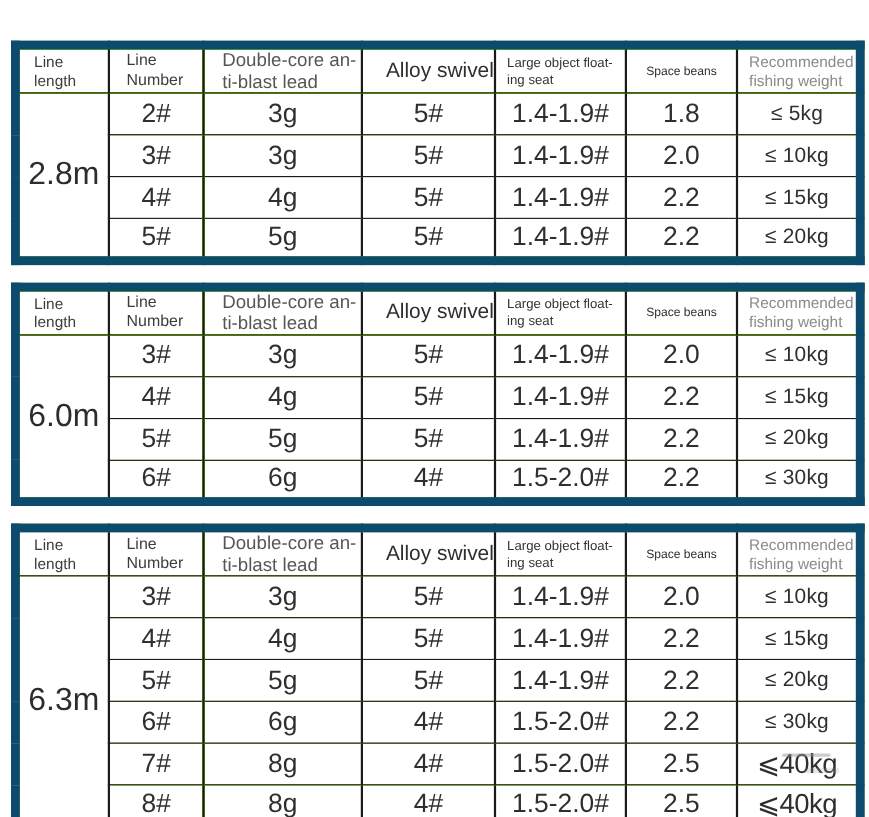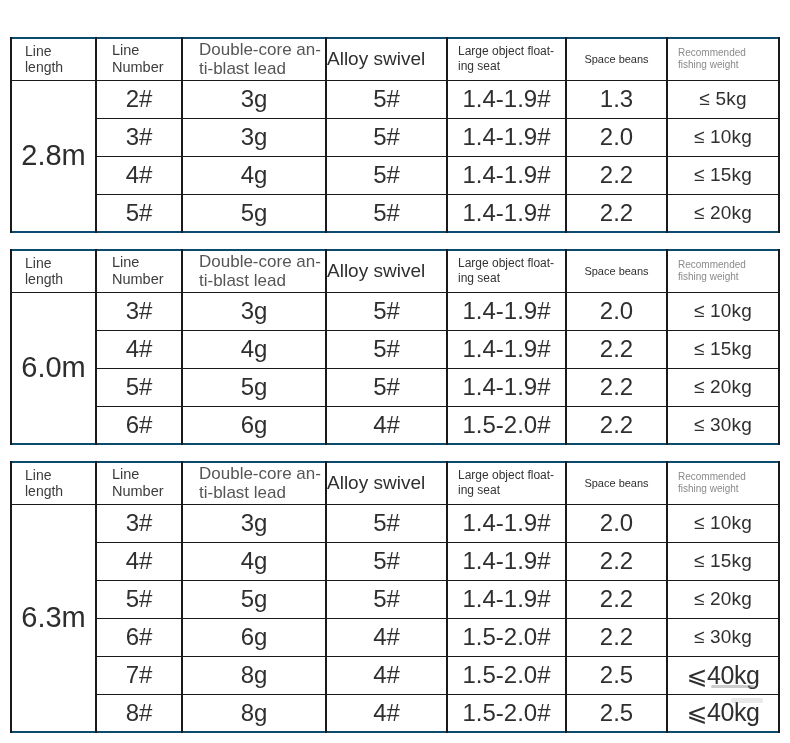--- a/index.html
+++ b/index.html
@@ -23,7 +23,7 @@
     width: 768px;
     background: #84cc16;
     margin: 0 0 16px 0;
-    border: 2px solid #0c4a6e;
+    border: 8px solid #0c4a6e;
   }
   table.spec-table th,
   table.spec-table td {

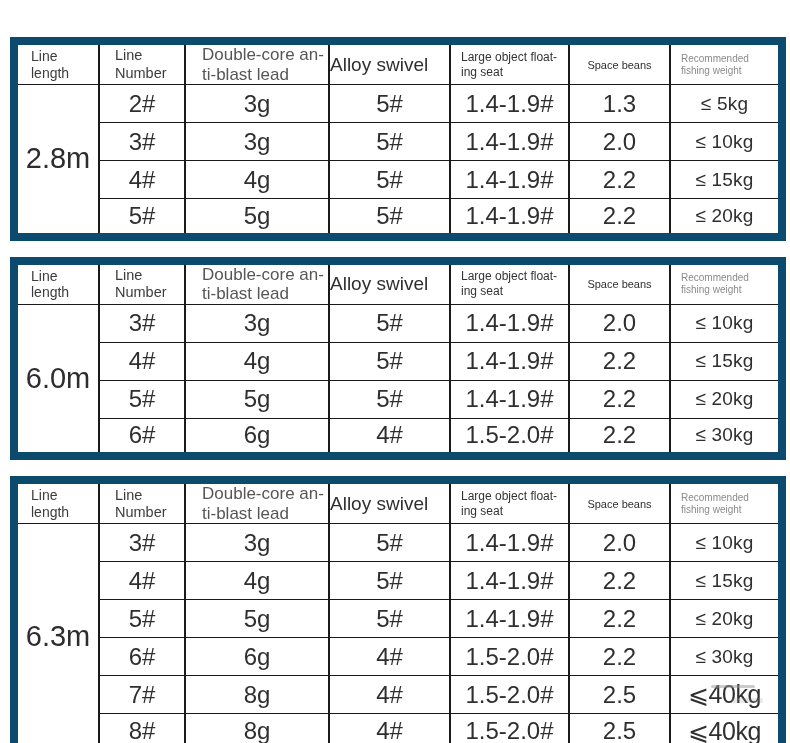--- a/index.html
+++ b/index.html
@@ -46,7 +46,7 @@
   .h-number .hdr { font-size: 14.5px; line-height: 1.18; color: #3c3c3c; padding-left: 15px; }
   .h-lead    { text-align: left; }
   .h-lead .hdr { font-size: 17px; line-height: 1.15; color: #565656; padding-left: 16px; }
-  .h-swivel  { text-align: left; }
+  .h-swivel  { text-align: right; }
   .h-swivel .hdr { font-size: 19px; color: #2f2f2f; }
   .h-seat    { text-align: left; }
   .h-seat .hdr { font-size: 12px; line-height: 1.25; color: #333333; padding-left: 10px; }

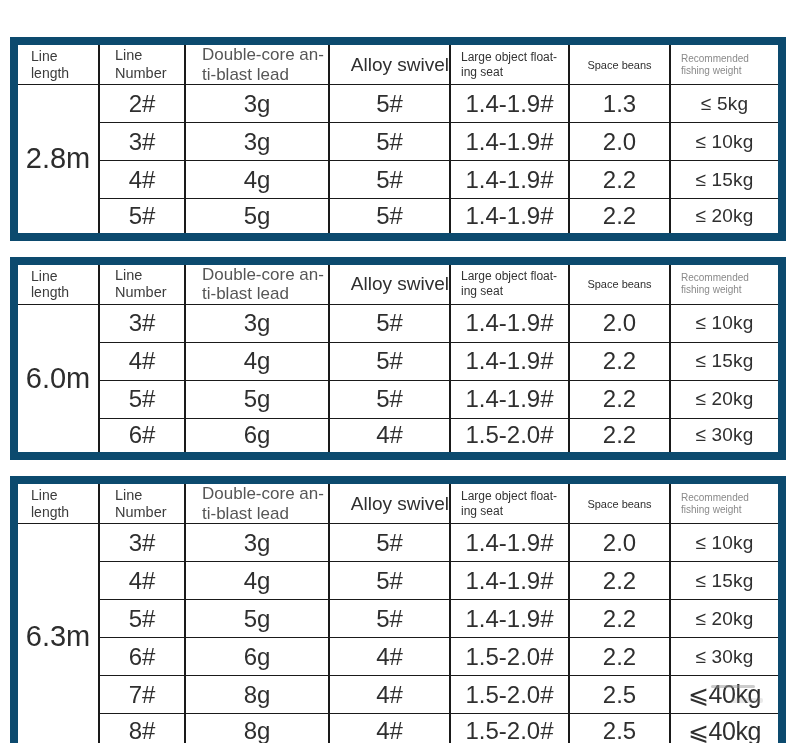--- a/index.html
+++ b/index.html
@@ -53,7 +53,7 @@
   .h-beans   { text-align: center; }
   .h-beans .hdr { font-size: 11px; color: #2f2f2f; }
   .h-weight  { text-align: left; }
-  .h-weight .hdr { font-size: 10px; line-height: 1.2; color: #8a8a8a; padding-left: 10px; }
+  .h-weight .hdr { font-size: 14px; line-height: 1.2; color: #8a8a8a; padding-left: 10px; }
 
   td {
     text-align: center;

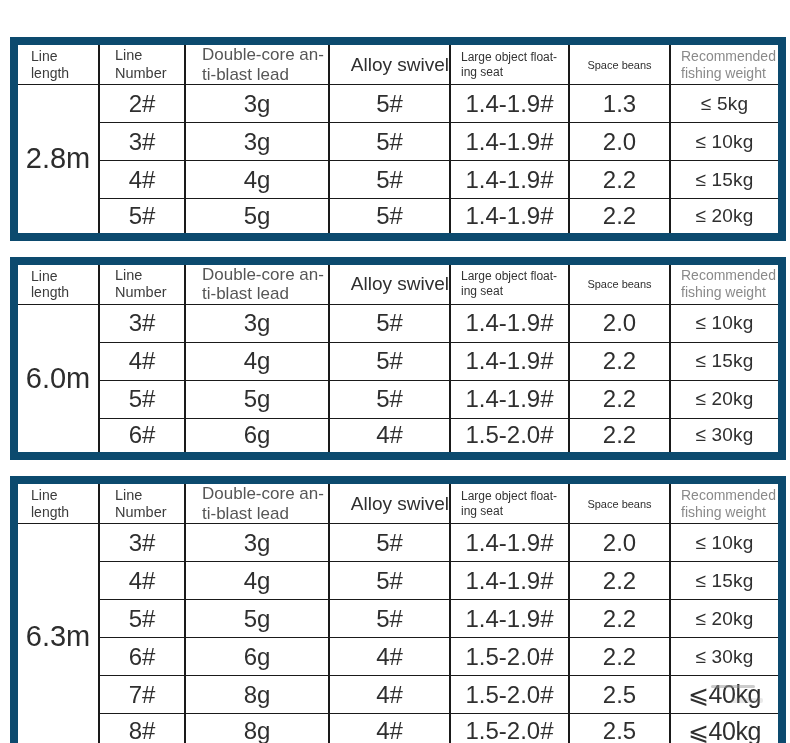--- a/index.html
+++ b/index.html
@@ -129,7 +129,7 @@
             <td>3g</td>
             <td>5#</td>
             <td>1.4-1.9#</td>
-            <td>1.3</td>
+            <td>1.8</td>
             <td class="weight-cell">≤ 5kg</td>
           </tr>
           <tr>

